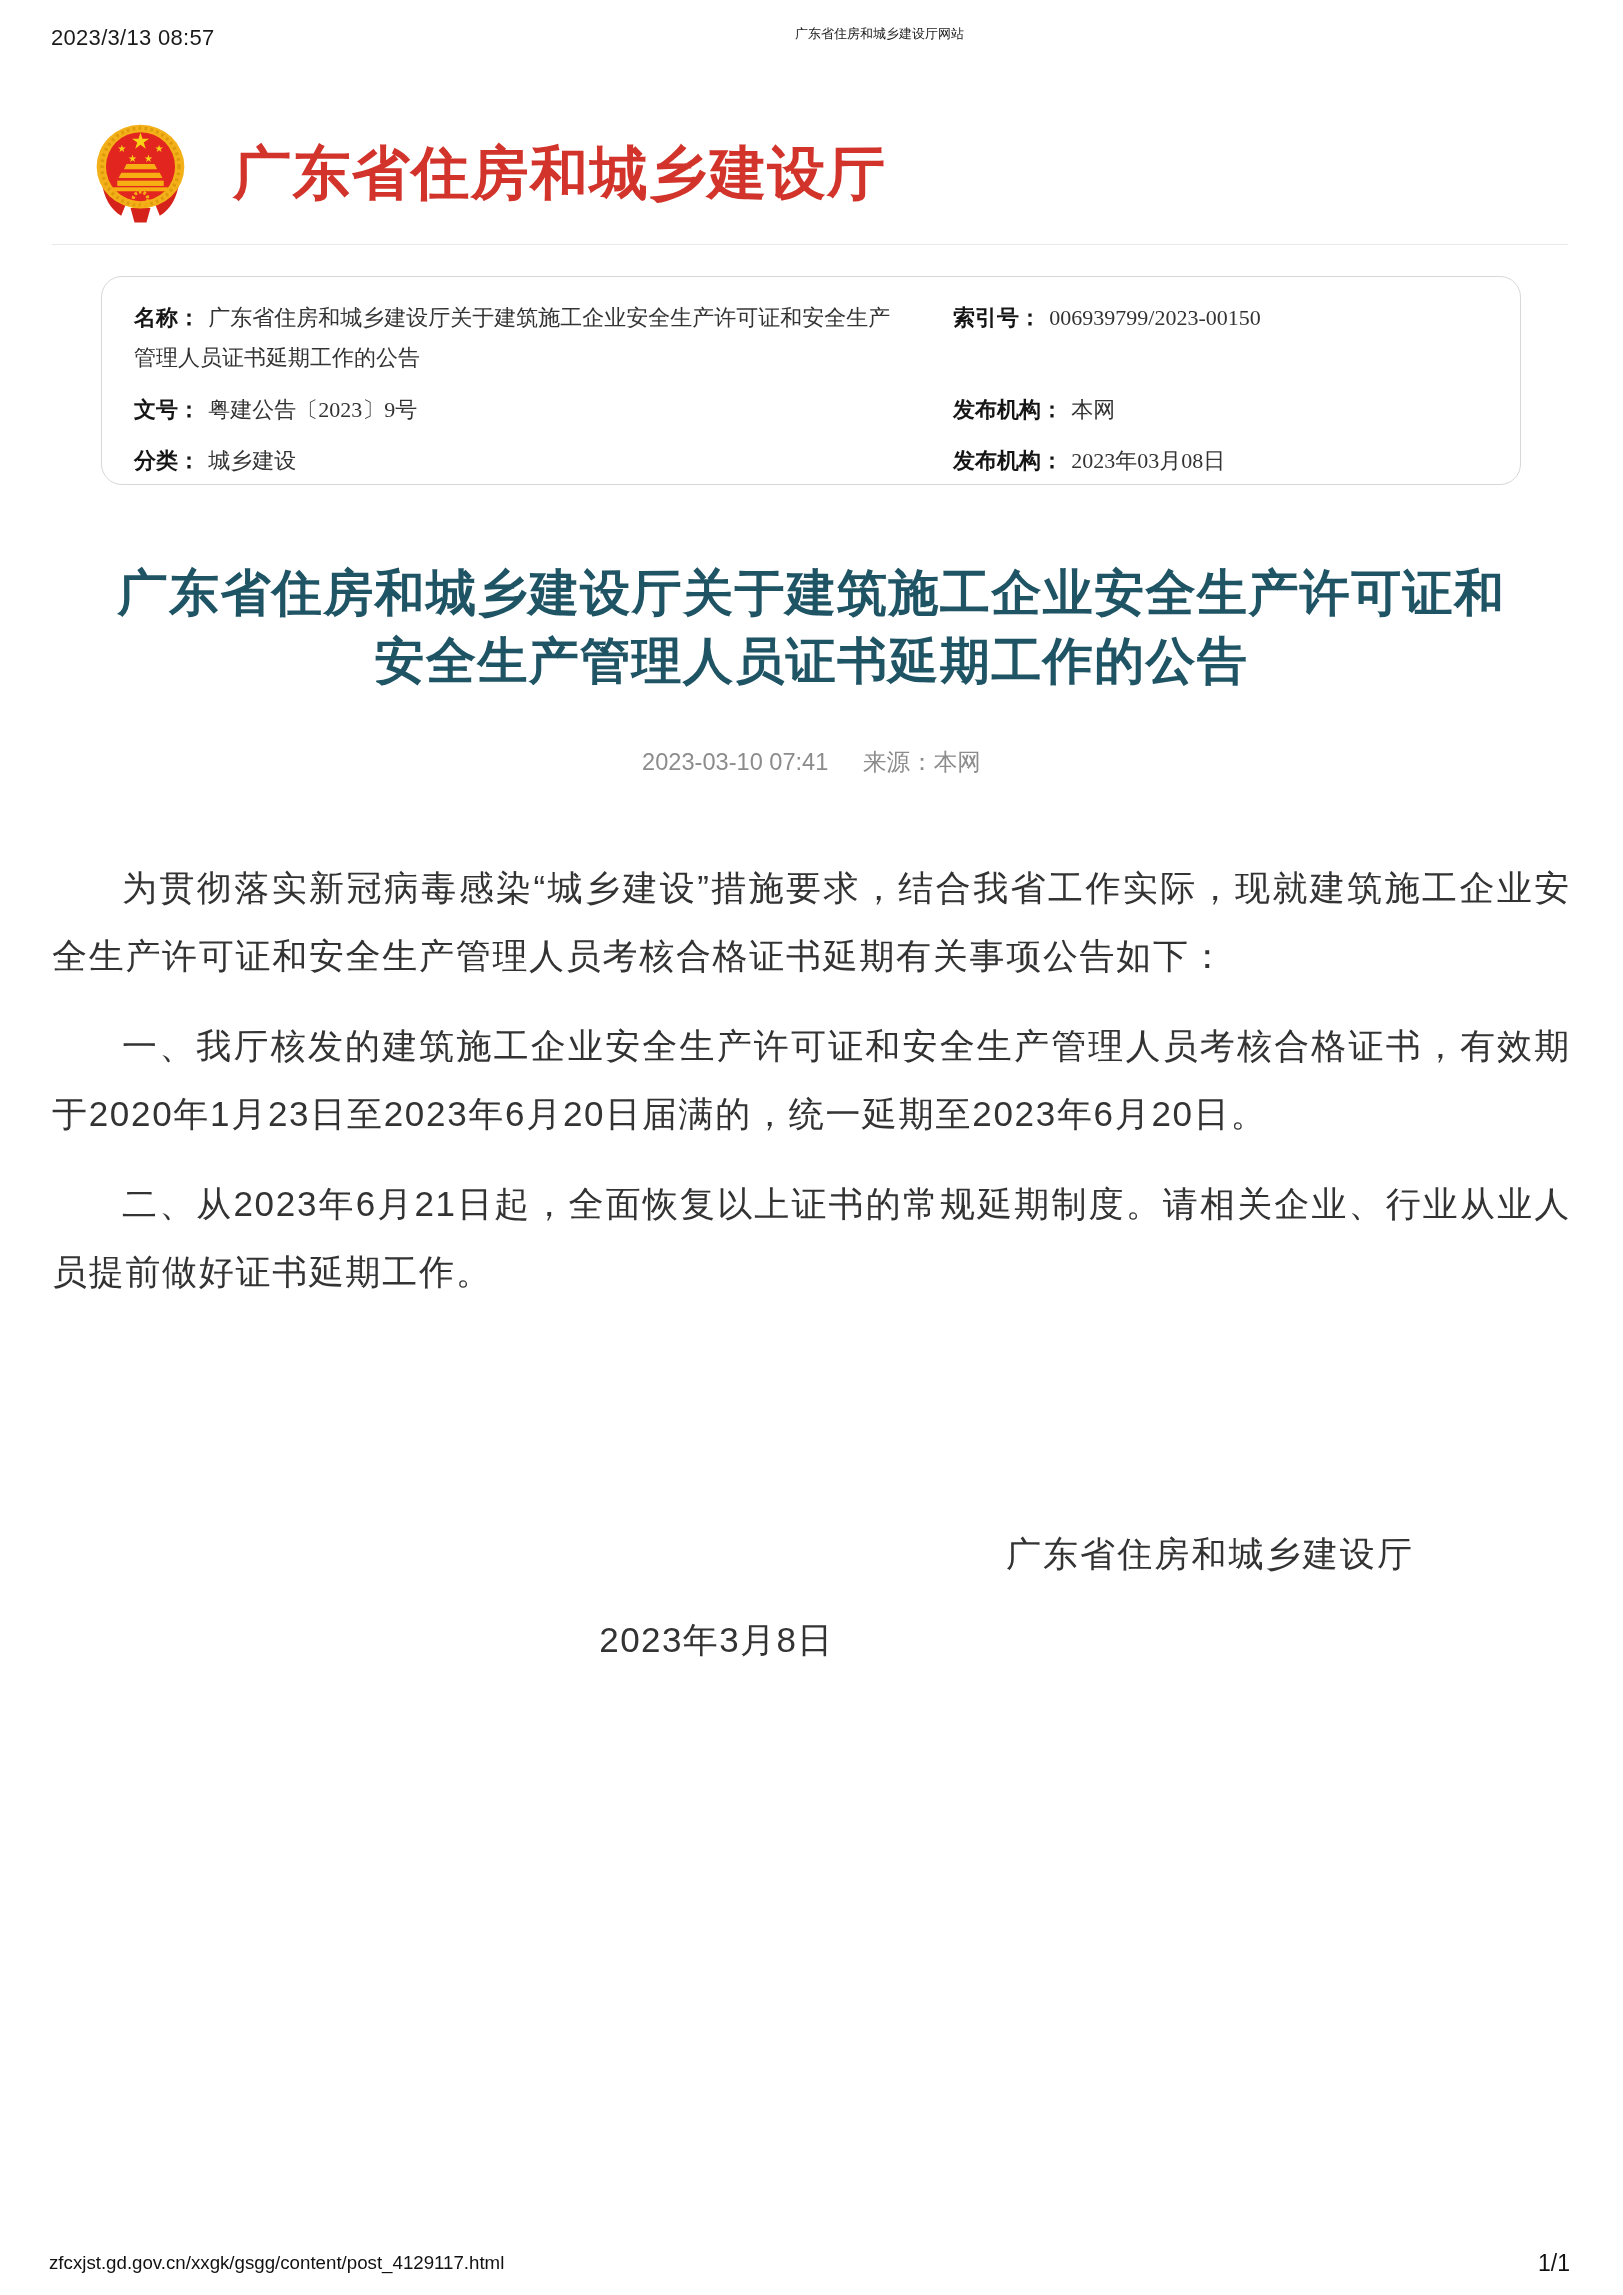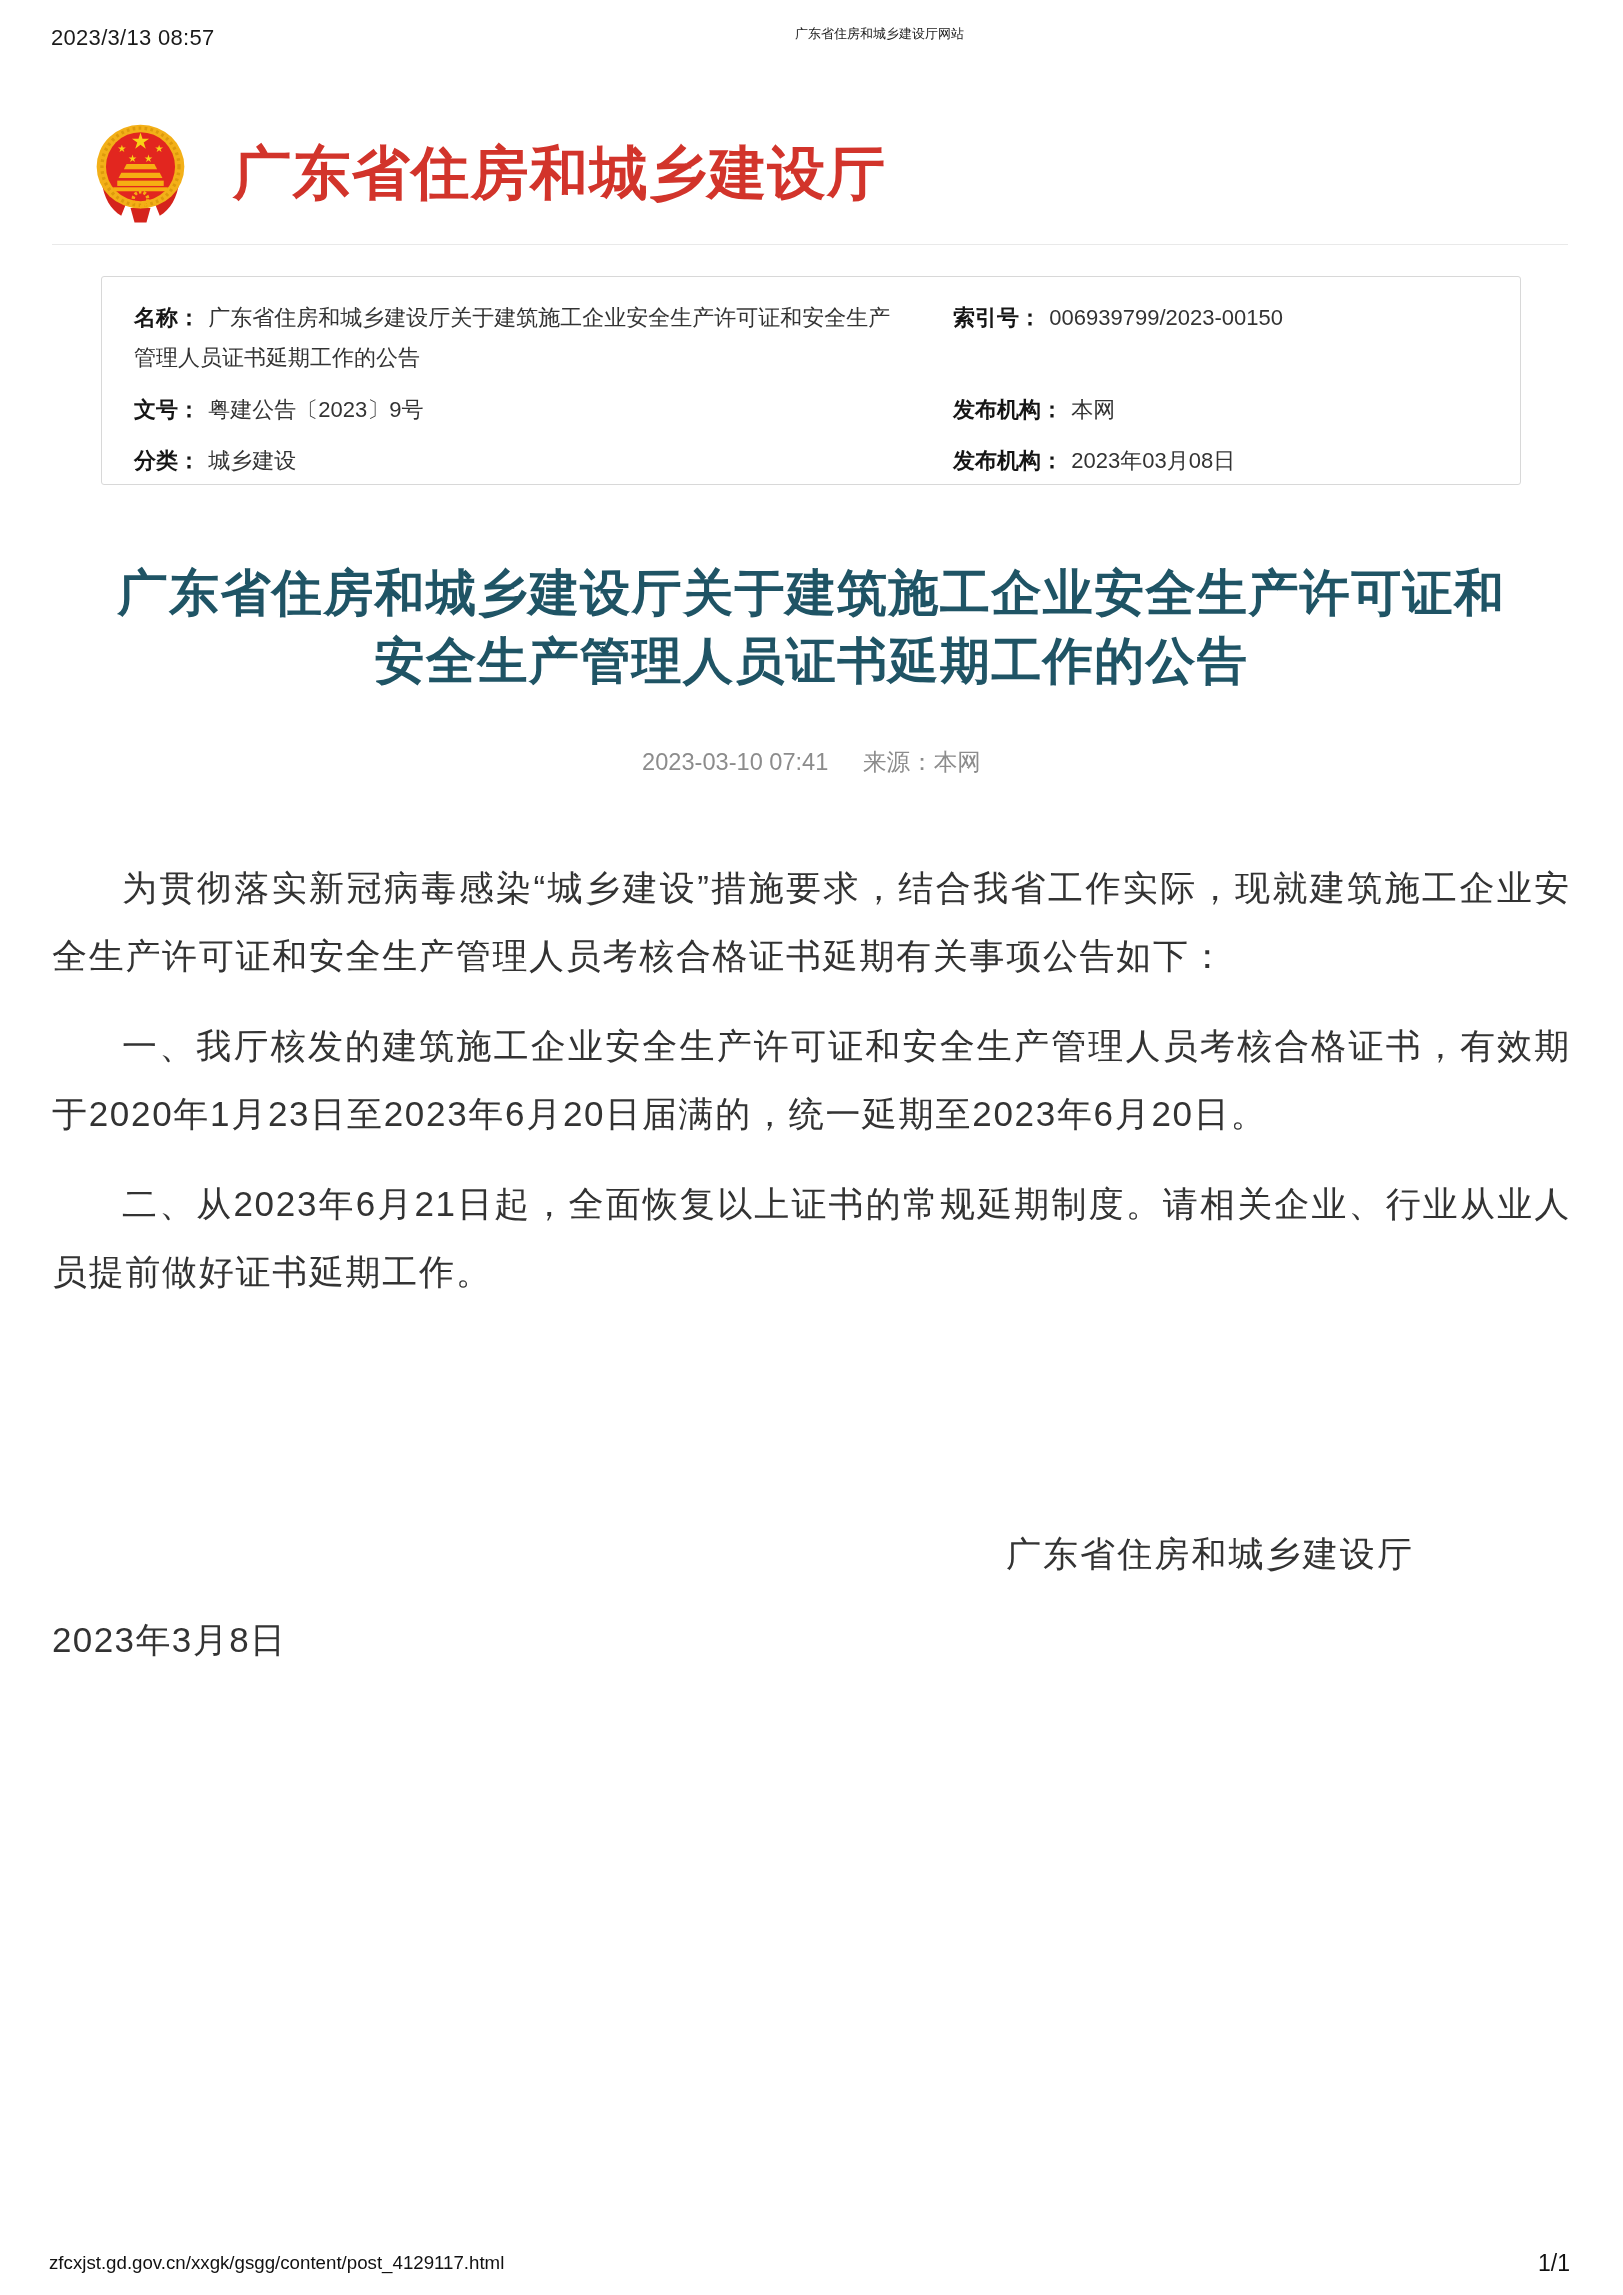--- a/index.html
+++ b/index.html
@@ -49,11 +49,11 @@
   
   .info-box {
     position:absolute; left:101px; top:276px; width:1420px; height:209px;
-    border:1.4px solid #d8d8d8; border-radius:3px;
+    border:1.4px solid #d8d8d8; border-radius:21px;
     padding:21px 32px 0 32px;
     display:grid; grid-template-columns:819px 1fr;
     row-gap:7.6px; align-items:start;
-    font-size:22px; line-height:1.84; color:#333;
+    font-size:22px; line-height:1.84; color:#333;font-family:Liberation Serif, serif;
   }
   .info-cell { display:block; }
   .info-cell.col1 { padding-right:61px; }

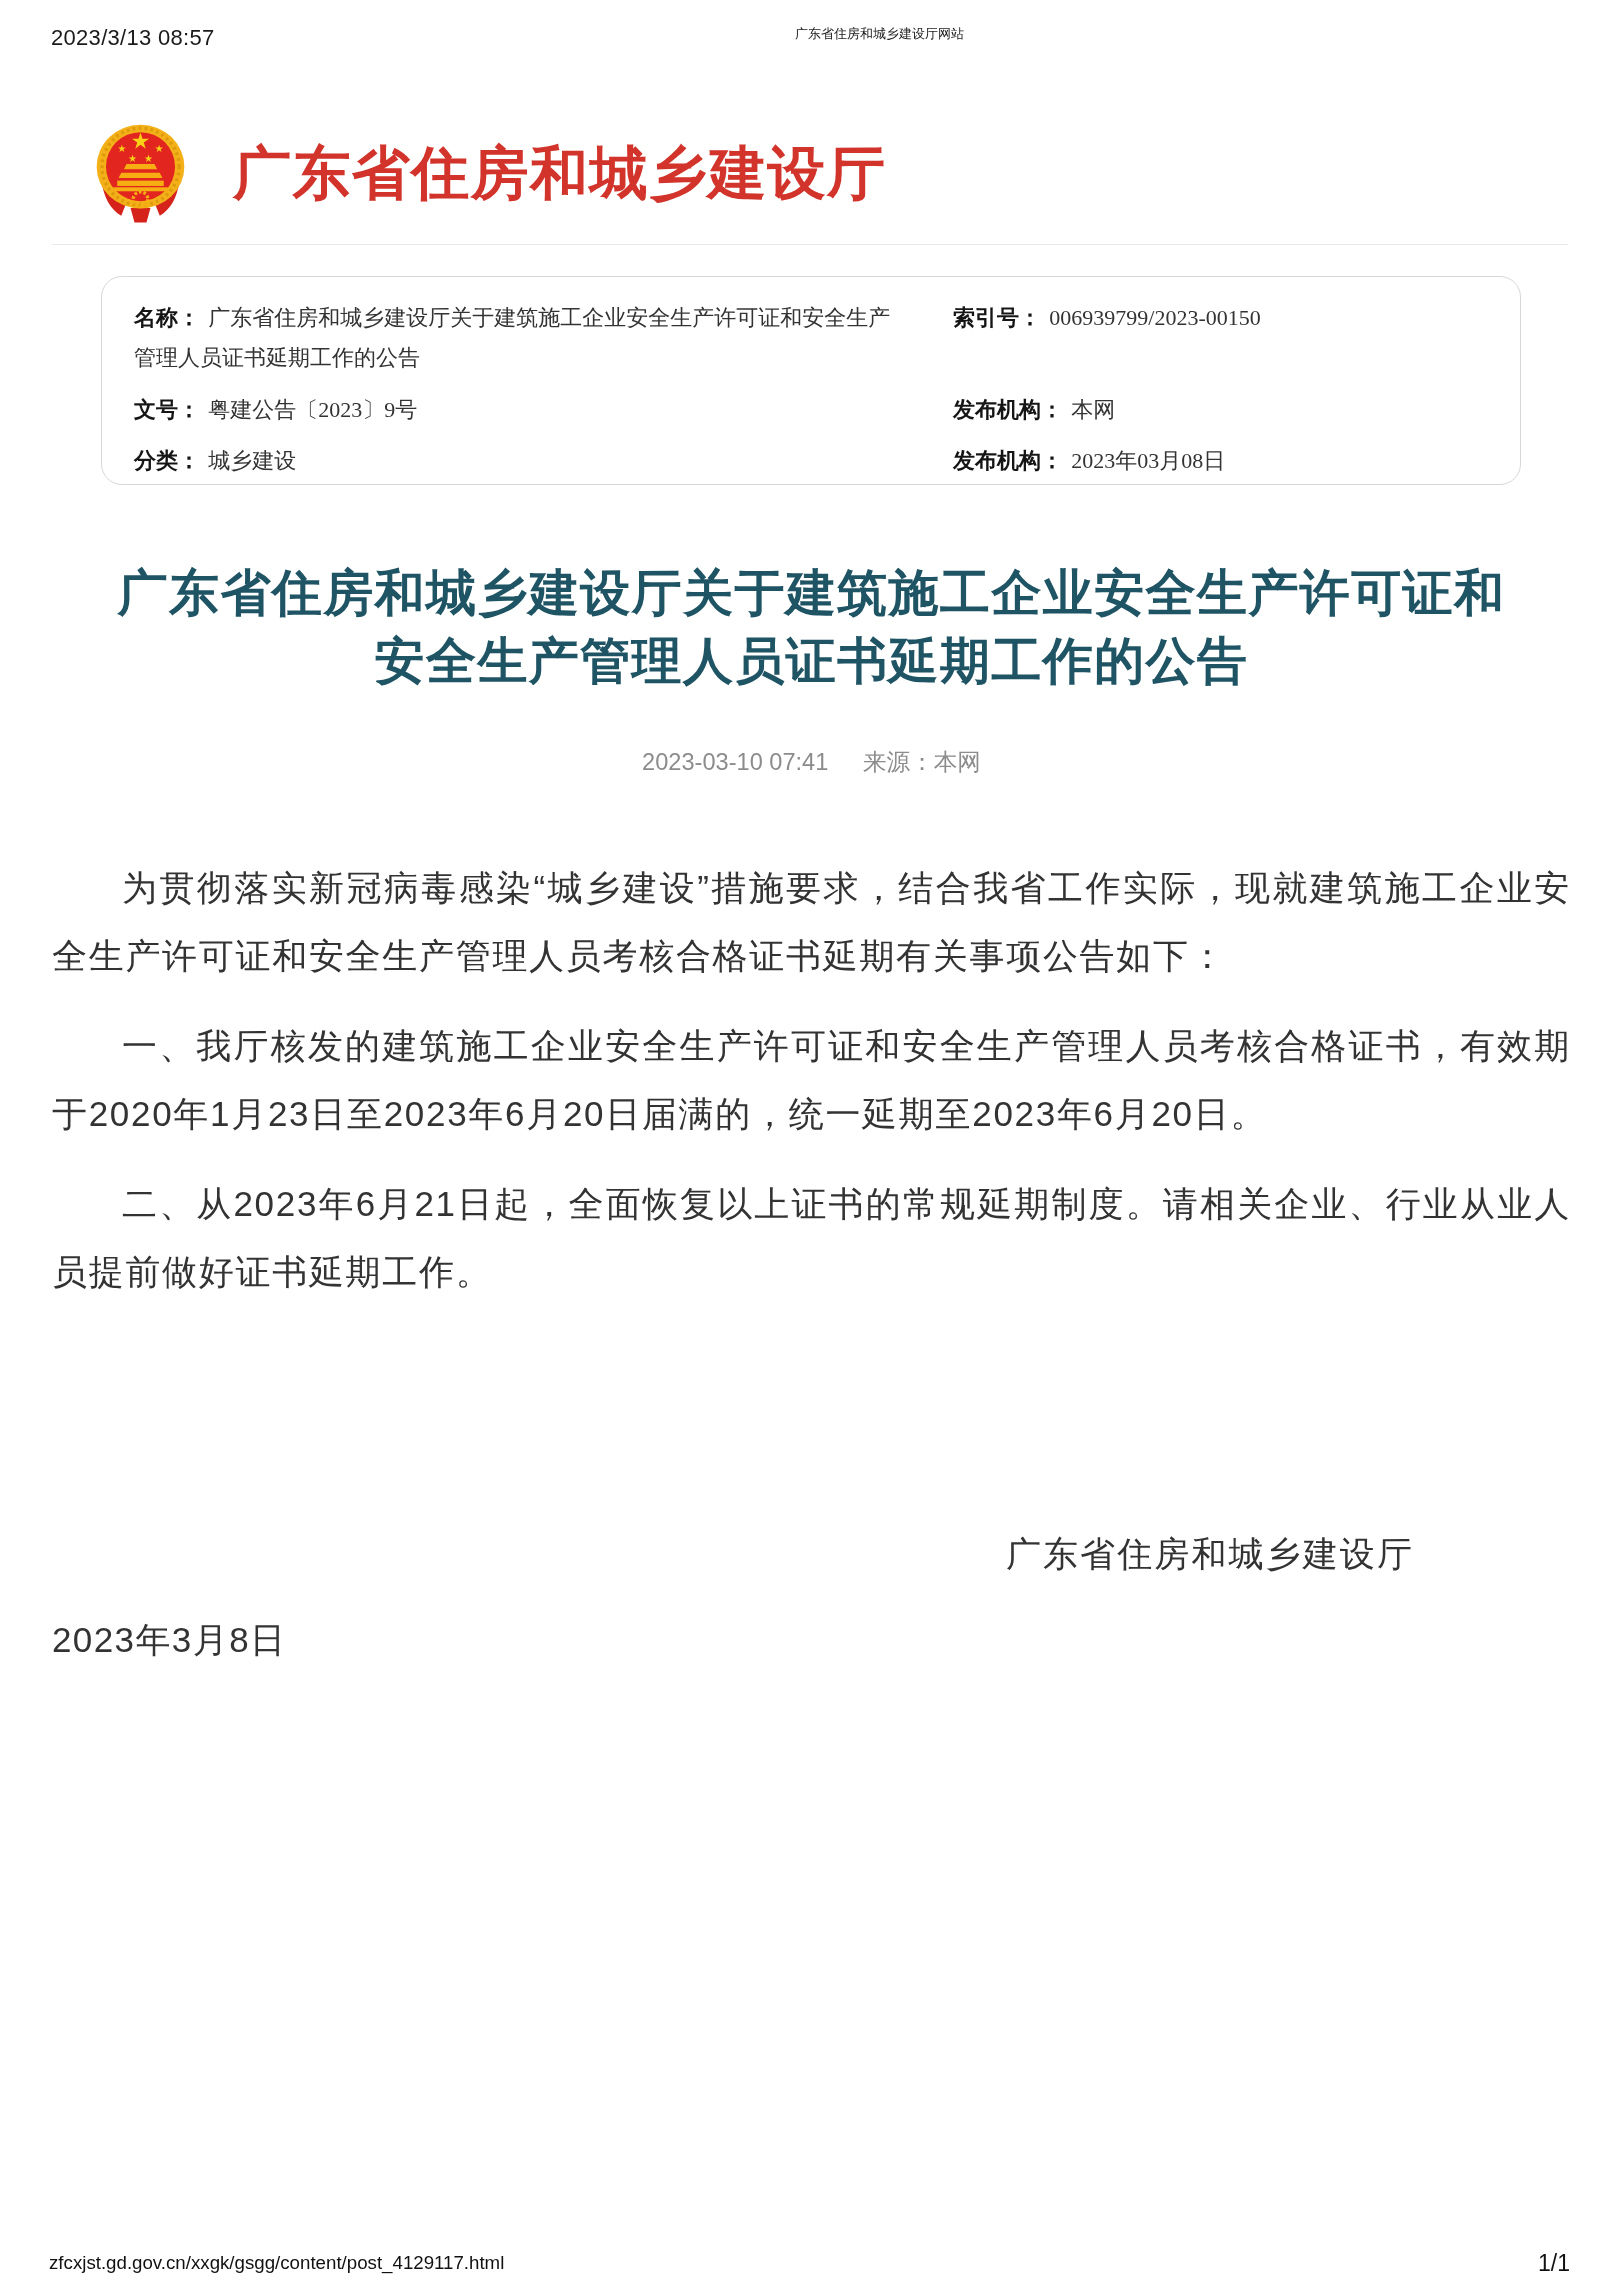--- a/index.html
+++ b/index.html
@@ -86,7 +86,7 @@
   }
   .sig-date {
     position:absolute; left:52px; top:1617px; width:1519px;
-    text-align:left; padding-right:190px;
+    text-align:center; padding-right:190px;
     font-size:35px; color:#333; letter-spacing:1.4px;
   }
 </style>

